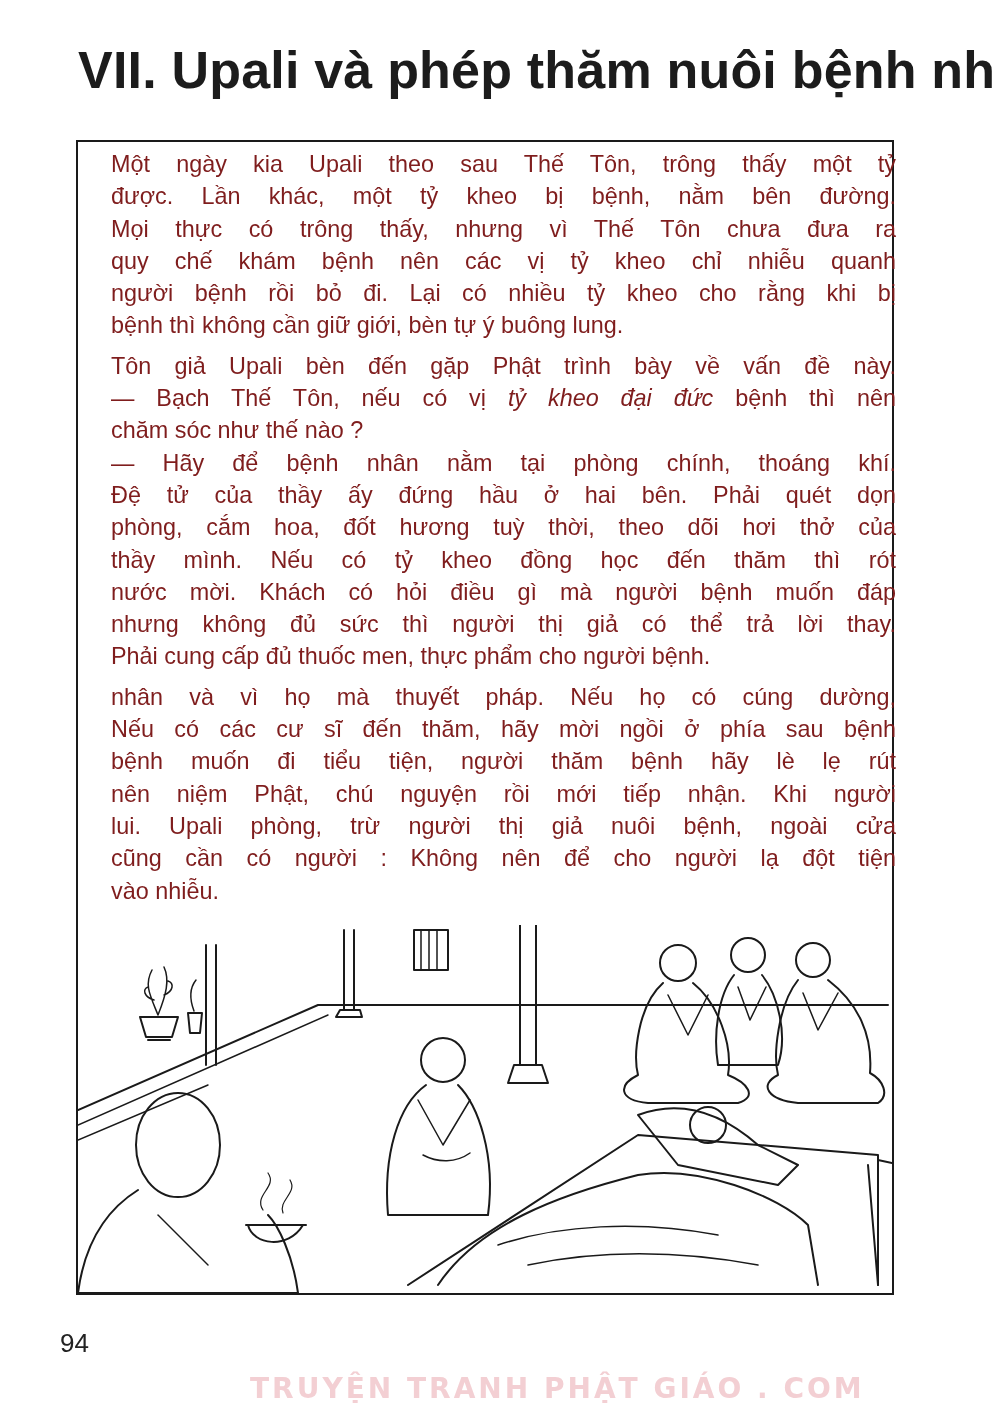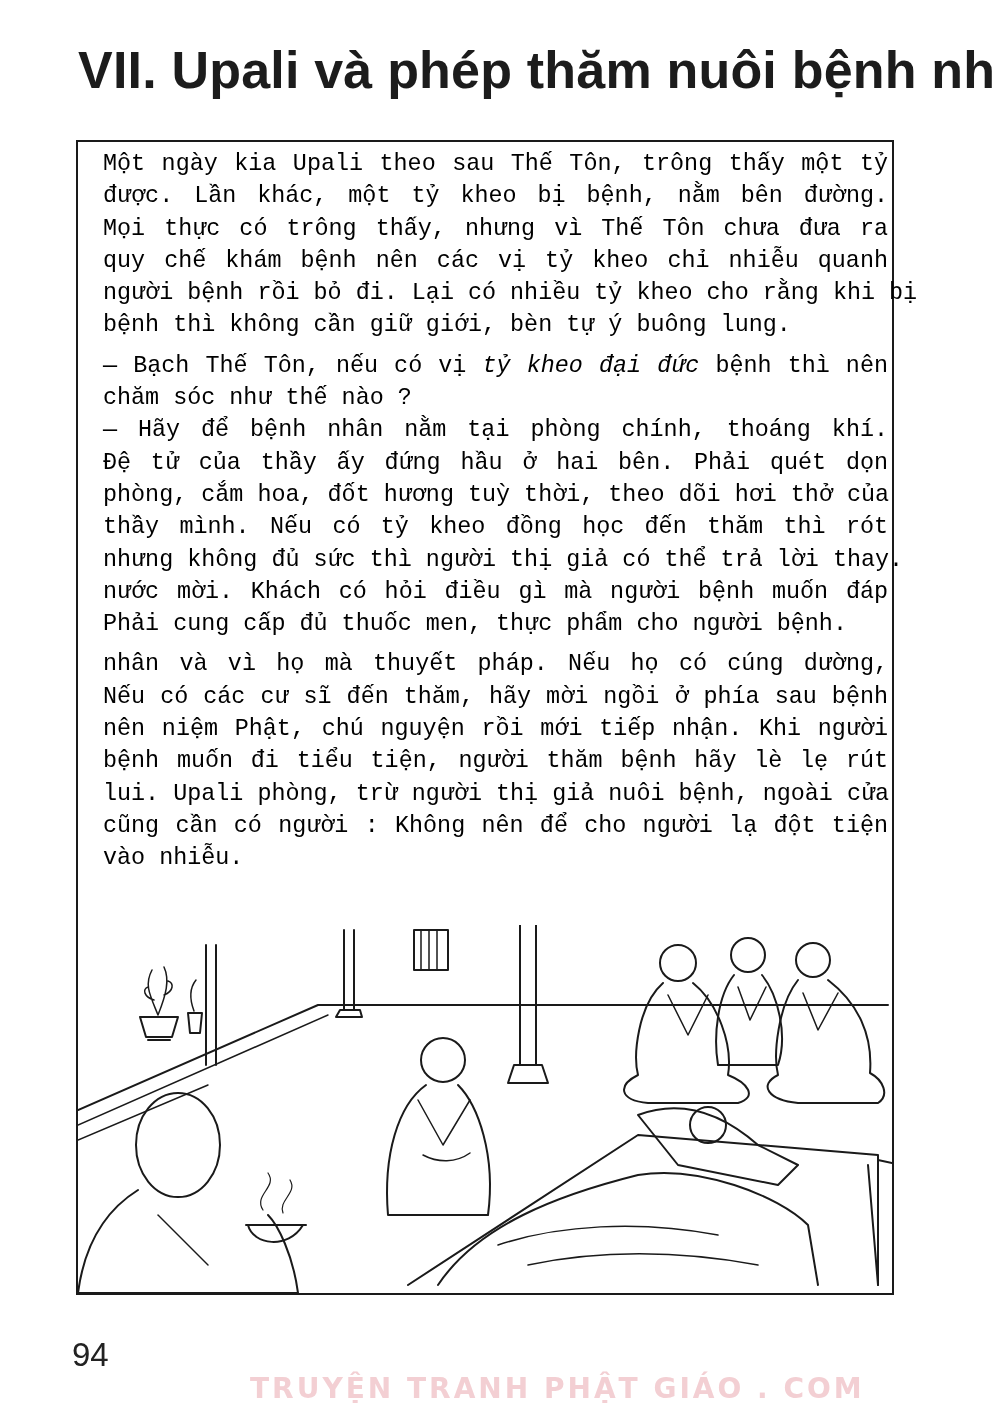--- a/index.html
+++ b/index.html
@@ -14,9 +14,9 @@
     border: 2px solid #1a1a1a; box-sizing: border-box;
   }
   .text-block {
-    position: absolute; left: 103px; top: 148px; width: 785px;
-    font-family: Liberation Mono, monospace;
-    font-size: 23.4px; line-height: 32.3px; color: #000000;
+    position: absolute; left: 111px; top: 148px; width: 785px;
+    font-family: Liberation Sans, sans-serif;
+    font-size: 23.4px; line-height: 32.3px; color: #7f1d1d;
     text-align: justify;
   }
   .text-block .para { margin-bottom: 8px; }

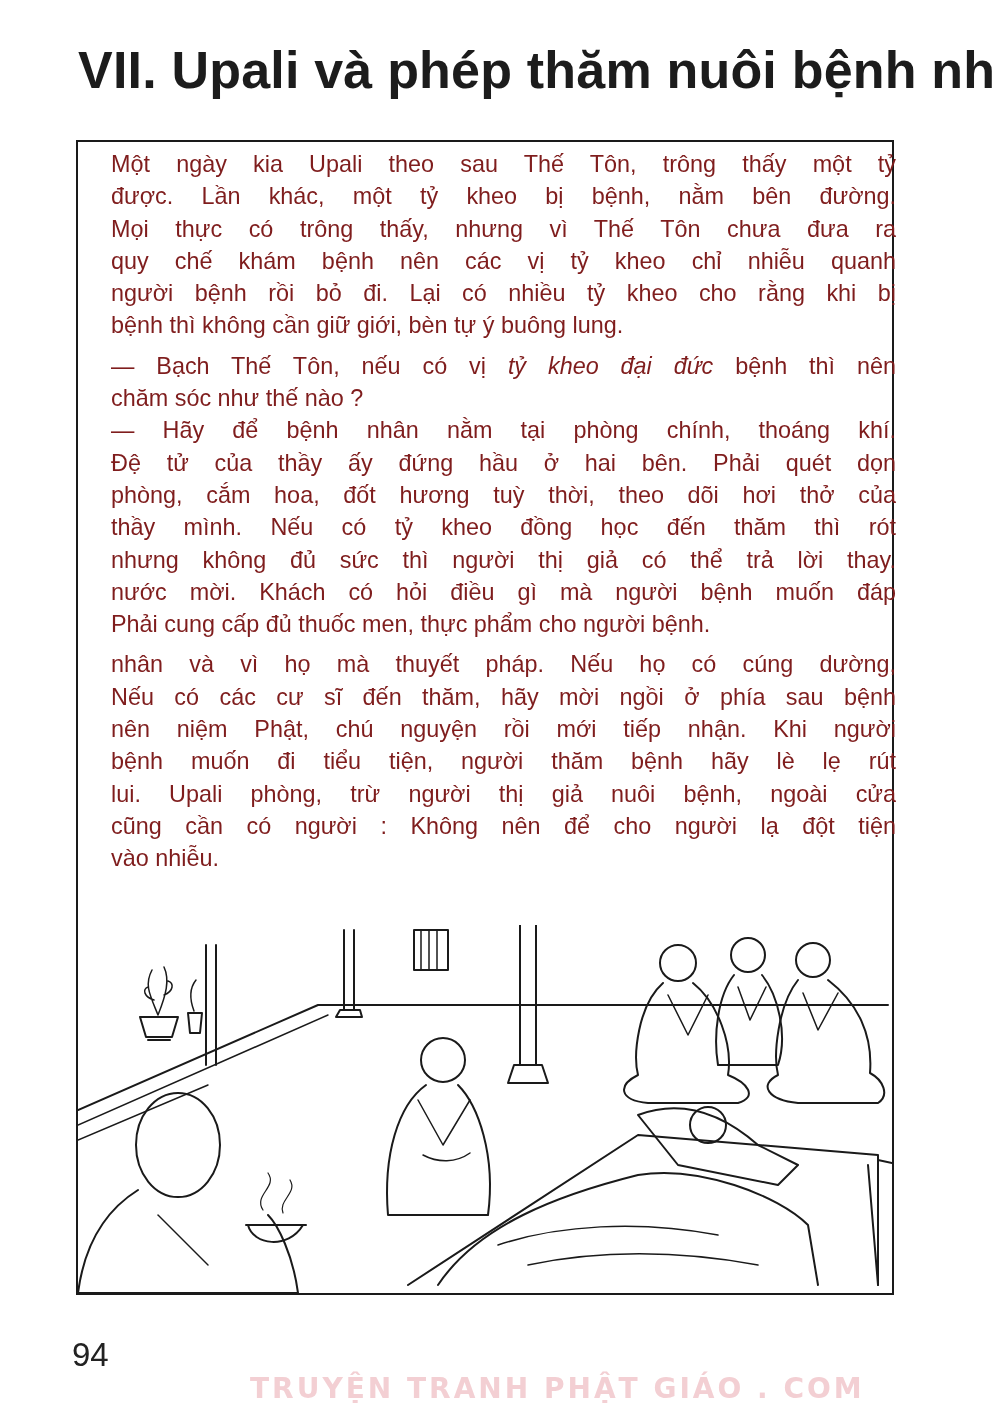--- a/index.html
+++ b/index.html
@@ -53,6 +53,7 @@
     <span class="line last">bệnh thì không cần giữ giới, bèn tự ý buông lung.</span>
   </div>
   <div class="para">
+    <span class="line">Tôn giả Upali bèn đến gặp Phật trình bày về vấn đề này.</span>
     <span class="line"><span>— Bạch Thế Tôn, nếu có vị </span><em>tỷ kheo đại đức</em><span> bệnh thì nên</span></span>
     <span class="line last">chăm sóc như thế nào ?</span>
     <span class="line">— Hãy để bệnh nhân nằm tại phòng chính, thoáng khí.</span>

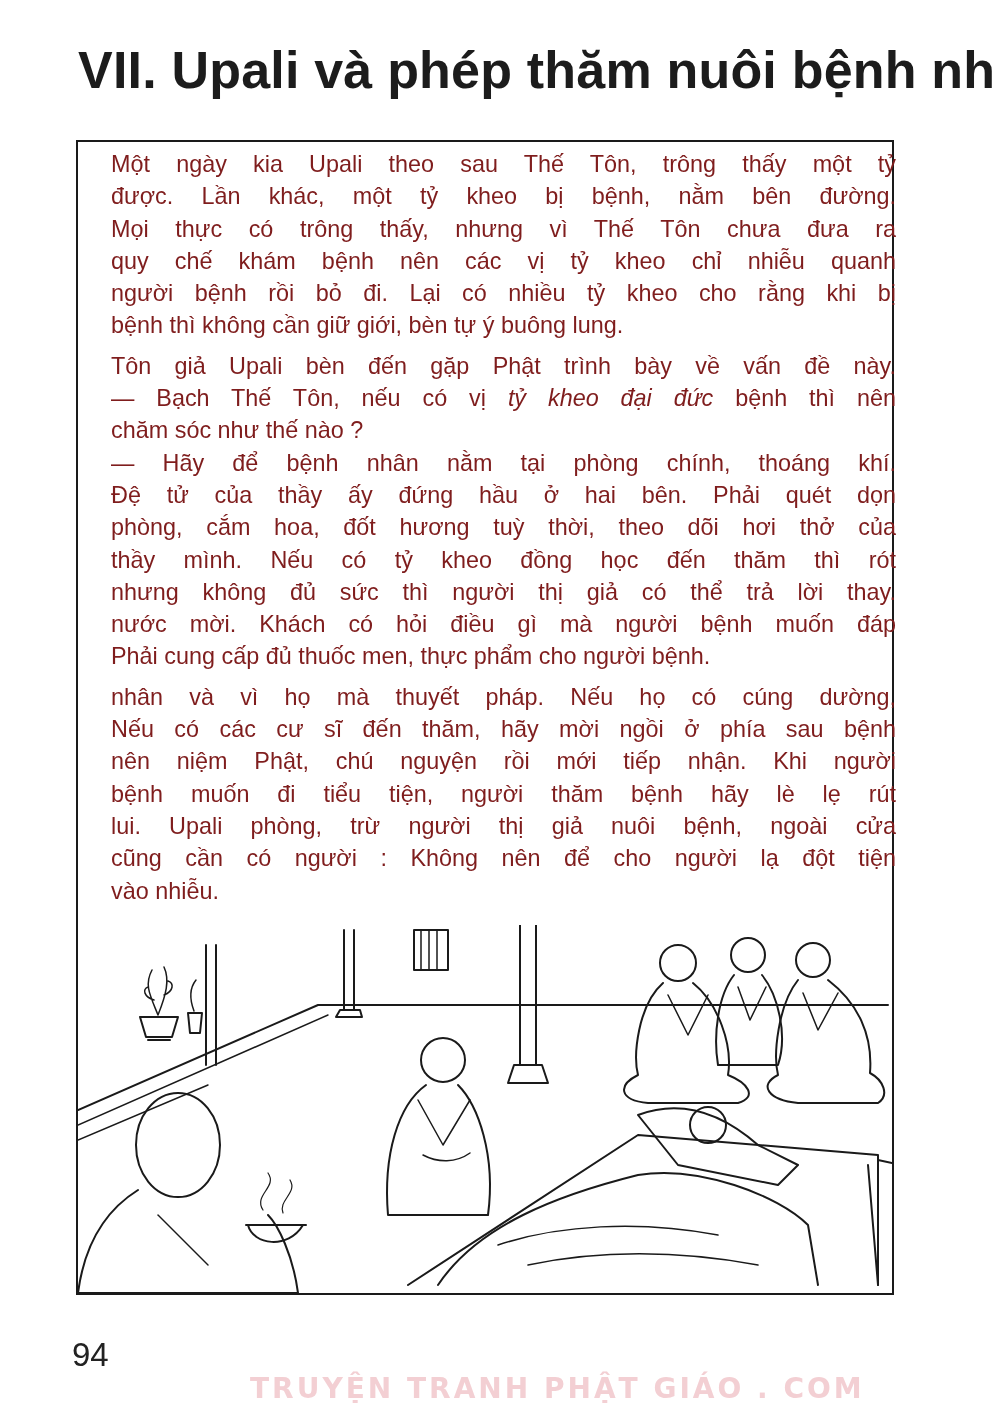--- a/index.html
+++ b/index.html
@@ -60,8 +60,8 @@
     <span class="line">Đệ tử của thầy ấy đứng hầu ở hai bên. Phải quét dọn</span>
     <span class="line">phòng, cắm hoa, đốt hương tuỳ thời, theo dõi hơi thở của</span>
     <span class="line">thầy mình. Nếu có tỷ kheo đồng học đến thăm thì rót</span>
+    <span class="line">nước mời. Khách có hỏi điều gì mà người bệnh muốn đáp</span>
     <span class="line">nhưng không đủ sức thì người thị giả có thể trả lời thay.</span>
-    <span class="line">nước mời. Khách có hỏi điều gì mà người bệnh muốn đáp</span>
     <span class="line last">Phải cung cấp đủ thuốc men, thực phẩm cho người bệnh.</span>
   </div>
   <div class="para">

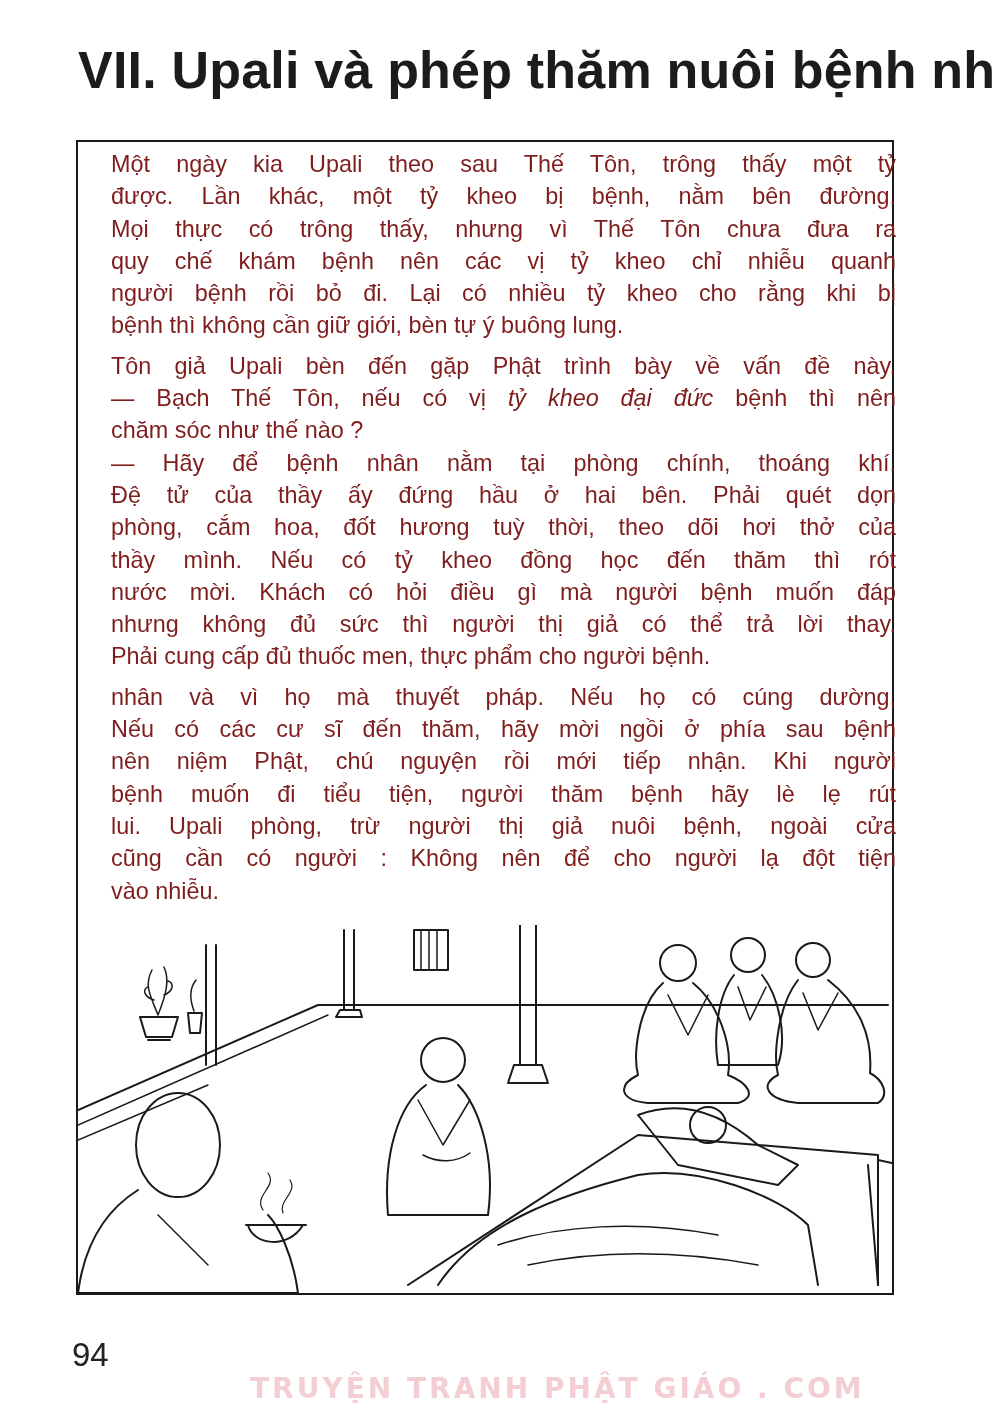--- a/index.html
+++ b/index.html
@@ -67,8 +67,8 @@
   <div class="para">
     <span class="line">nhân và vì họ mà thuyết pháp. Nếu họ có cúng dường,</span>
     <span class="line">Nếu có các cư sĩ đến thăm, hãy mời ngồi ở phía sau bệnh</span>
+    <span class="line">bệnh muốn đi tiểu tiện, người thăm bệnh hãy lè lẹ rút</span>
     <span class="line">nên niệm Phật, chú nguyện rồi mới tiếp nhận. Khi người</span>
-    <span class="line">bệnh muốn đi tiểu tiện, người thăm bệnh hãy lè lẹ rút</span>
     <span class="line">lui. Upali phòng, trừ người thị giả nuôi bệnh, ngoài cửa</span>
     <span class="line">cũng cần có người : Không nên để cho người lạ đột tiện</span>
     <span class="line last">vào nhiễu.</span>

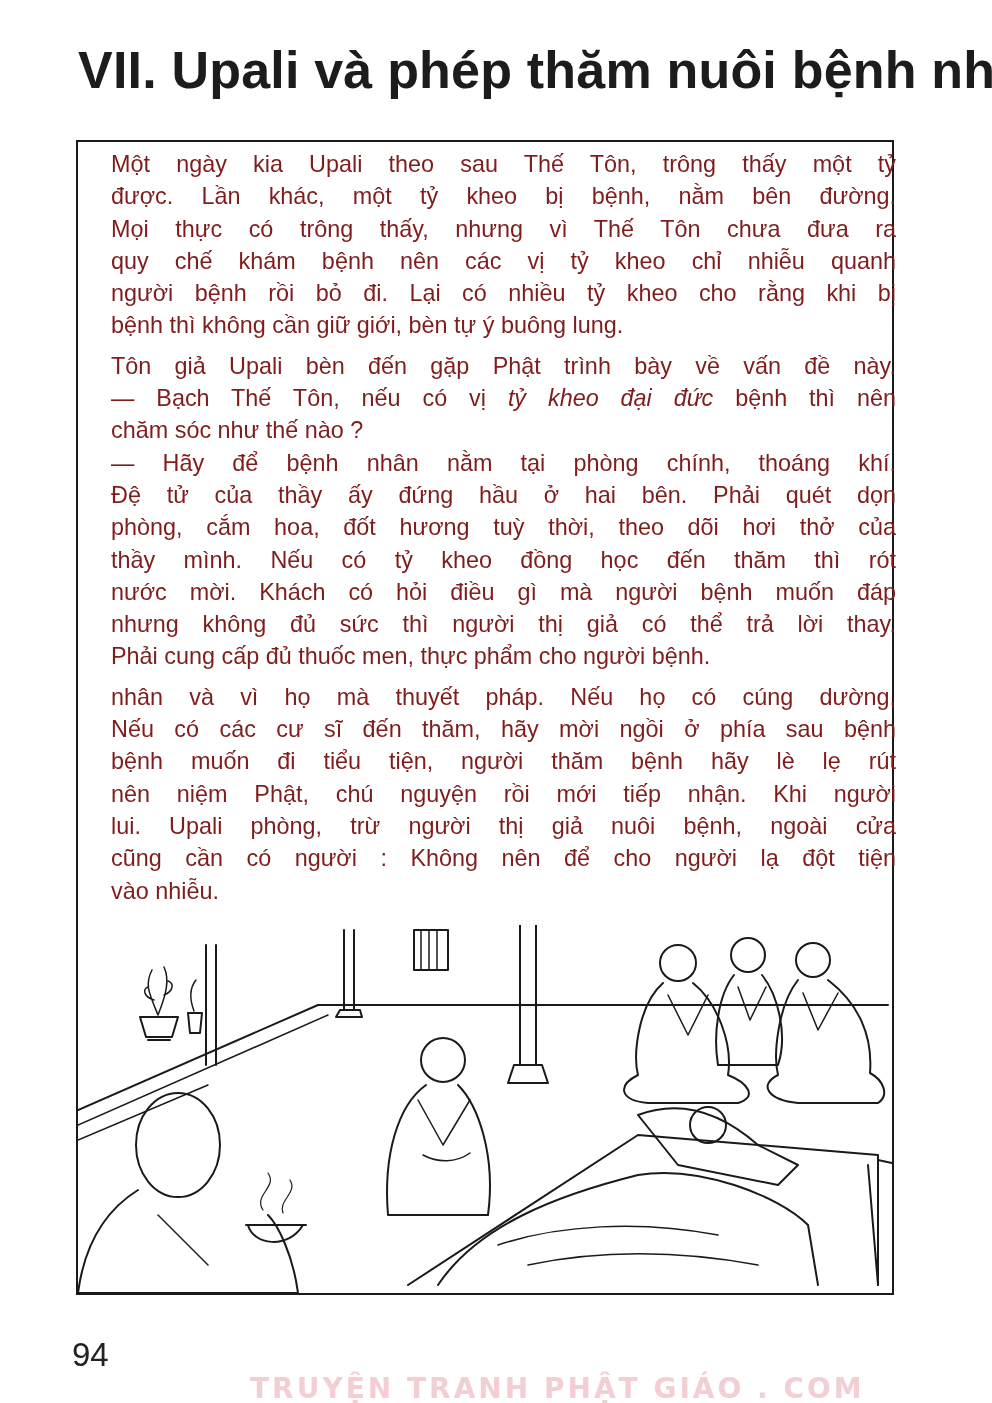--- a/index.html
+++ b/index.html
@@ -27,8 +27,8 @@
     position: absolute; left: 78px; top: 925px; width: 814px; height: 368px;
   }
   .page-number {
-    position: absolute; left: 72px; top: 1328px;
-    font-family: "Liberation Sans", sans-serif; font-size: 33px; color: #222; margin-top: 8px;
+    position: absolute; left: 60px; top: 1328px;
+    font-family: "Liberation Sans", sans-serif; font-size: 26px; color: #222;
   }
   .watermark {
     position: absolute; left: 250px; top: 1372px;

